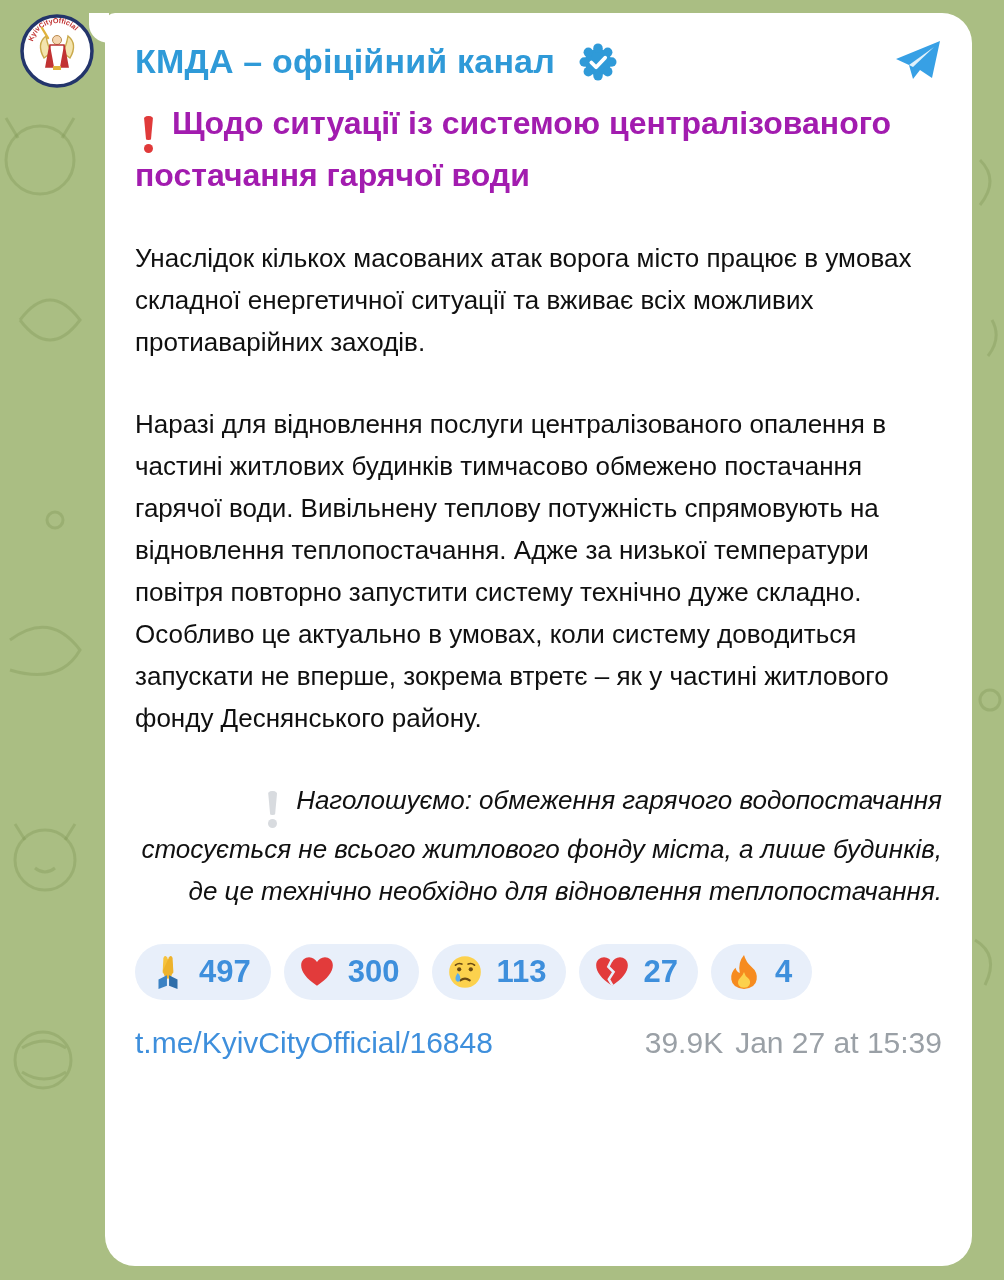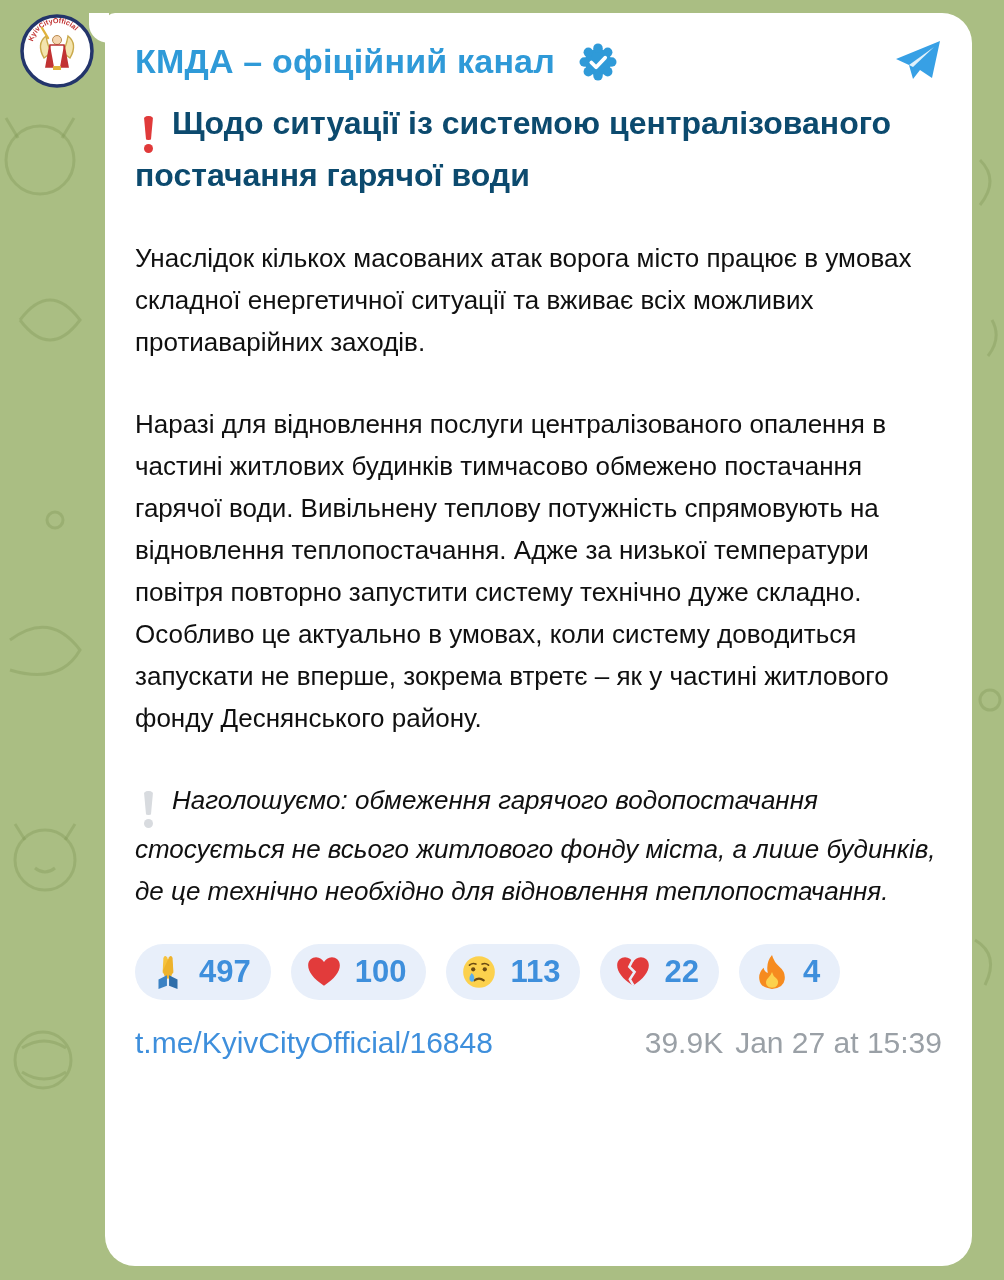--- a/index.html
+++ b/index.html
@@ -23,7 +23,7 @@
   .channel-name{color:#2f9ad8;font-size:34px;font-weight:700;letter-spacing:.2px;}
   .badge{width:38px;height:38px;flex:0 0 auto;margin-top:2px;}
   .plane{position:absolute;right:0px;top:2px;width:48px;height:44px;}
-  .title{margin:16px 0 0 0;font-size:32px;line-height:44px;font-weight:700;color:#0c4a6e;}
+  .title{margin:16px 0 0 0;font-size:32px;line-height:44px;font-weight:700;color:#a21caf;}
   .para{margin:40px 0 0 0;font-size:26px;line-height:42px;color:#101010;}
   .para.em{font-style:italic;}
   .excl{display:inline-flex;flex-direction:column;align-items:center;width:15px;margin:0 16px 0 6px;vertical-align:-6px;}

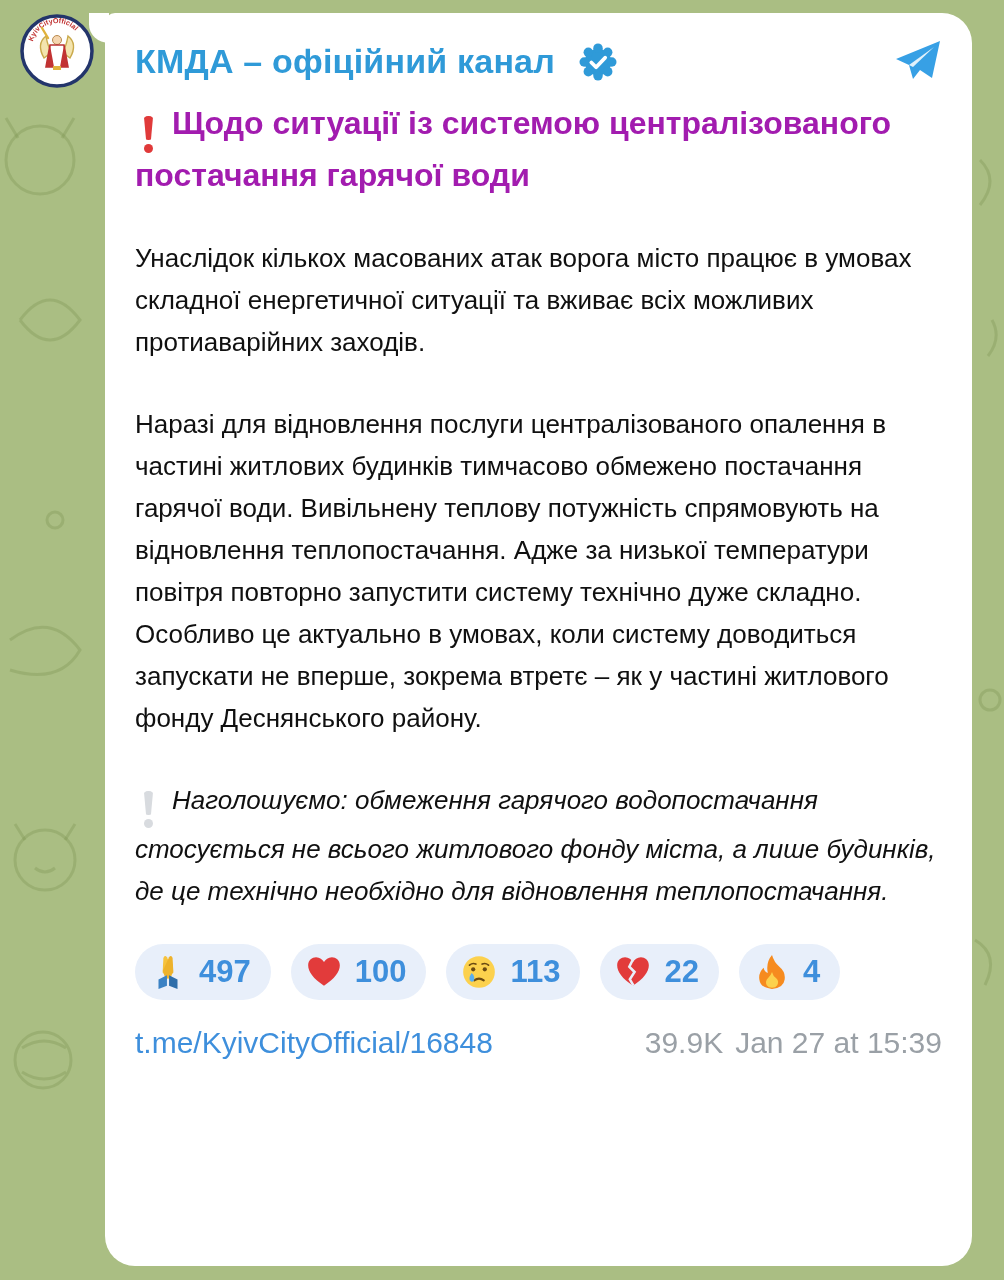--- a/index.html
+++ b/index.html
@@ -25,7 +25,7 @@
   .plane{position:absolute;right:0px;top:2px;width:48px;height:44px;}
   .title{margin:16px 0 0 0;font-size:32px;line-height:44px;font-weight:700;color:#a21caf;}
   .para{margin:40px 0 0 0;font-size:26px;line-height:42px;color:#101010;}
-  .para.em{font-style:italic;}
+  .para.em{font-style:italic;text-align:right;}
   .excl{display:inline-flex;flex-direction:column;align-items:center;width:15px;margin:0 16px 0 6px;vertical-align:-6px;}
   .excl .bar{width:11px;height:24px;clip-path:polygon(8% 0,92% 0,72% 100%,28% 100%);border-radius:5px;}
   .excl .dot{width:9px;height:9px;border-radius:50%;margin-top:4px;}

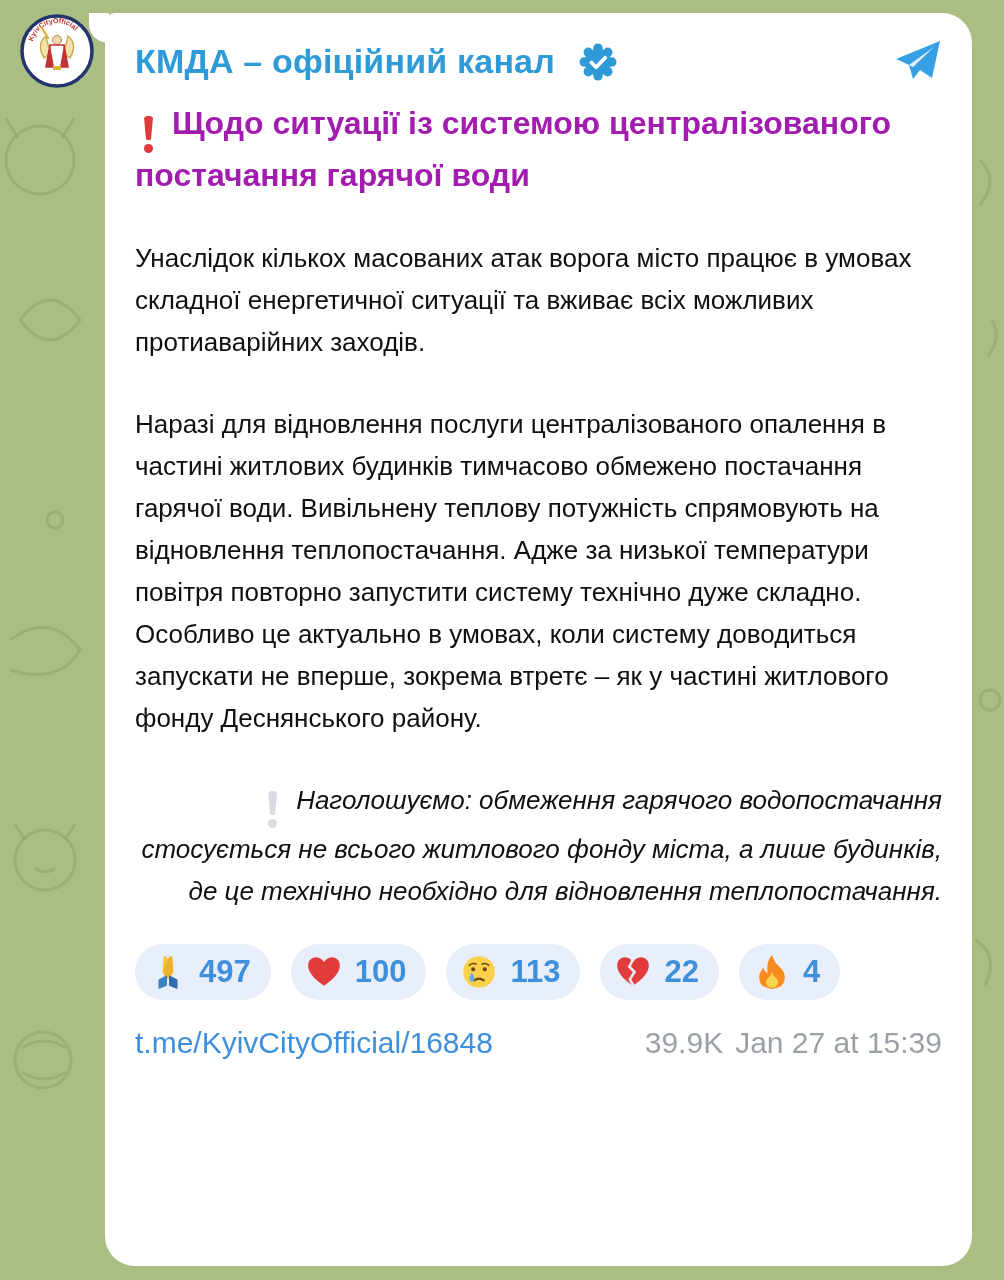--- a/index.html
+++ b/index.html
@@ -31,7 +31,7 @@
   .excl .dot{width:9px;height:9px;border-radius:50%;margin-top:4px;}
   .excl.red .bar,.excl.red .dot{background:#e03a3a;}
   .excl.grey .bar,.excl.grey .dot{background:#d8dbdf;}
-  .reactions{display:flex;align-items:center;gap:20px;margin-top:32px;}
+  .reactions{display:flex;align-items:center;gap:13px;margin-top:32px;}
   .pill{
     display:flex;align-items:center;gap:12px;height:56px;padding:0 20px 0 14px;
     background:#e8effa;border-radius:28px;border:none;cursor:pointer;

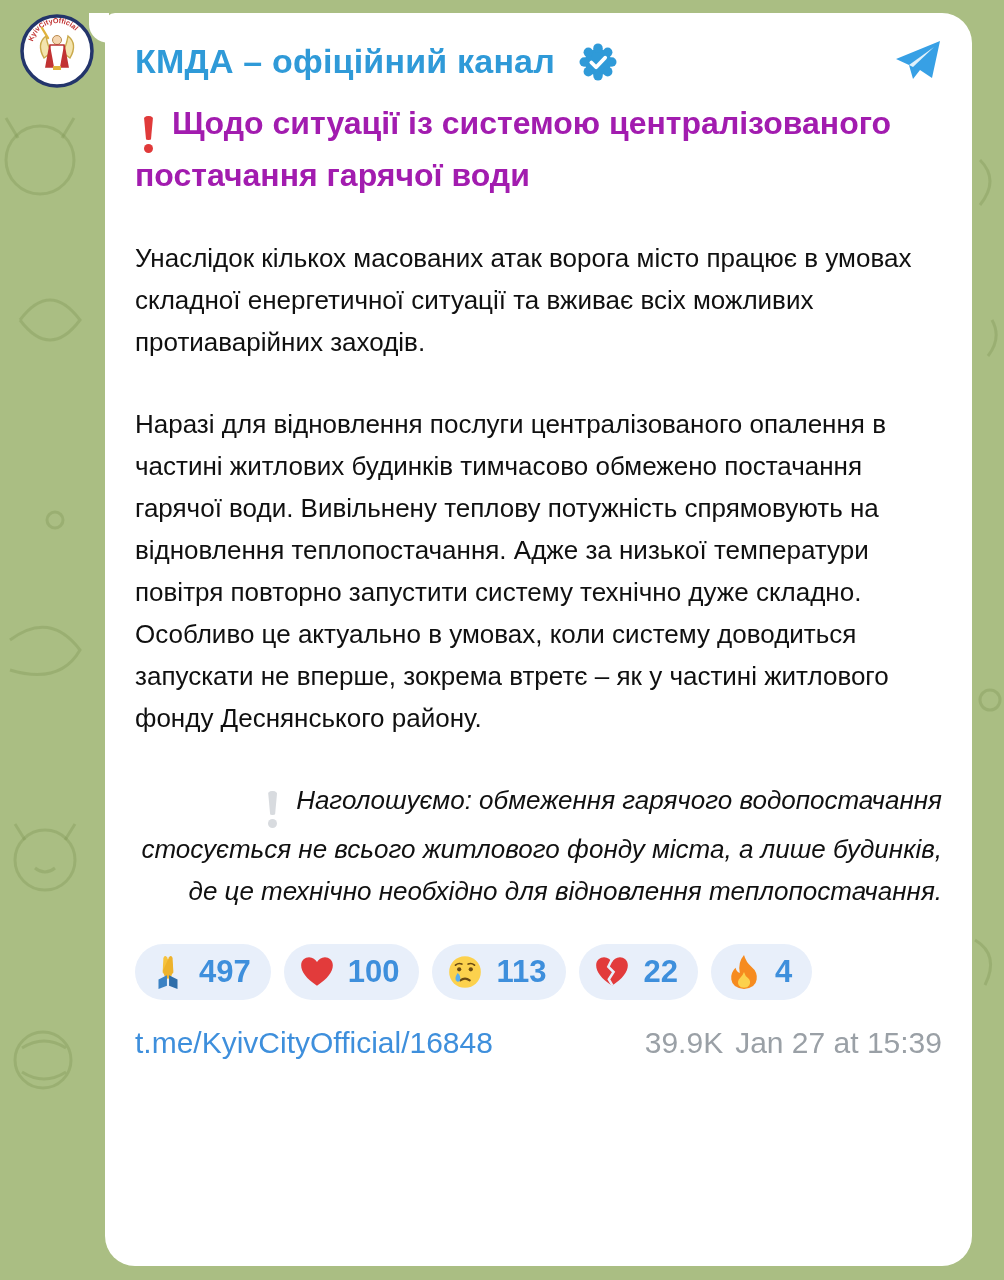--- a/index.html
+++ b/index.html
@@ -143,7 +143,7 @@
       <svg viewBox="0 0 36 36">
         <path d="M18 31 C8 24 3 18 3 11.5 C3 6.8 6.8 4 10.5 4 C14 4 16.5 6.2 18 8.6 C19.5 6.2 22 4 25.5 4 C29.2 4 33 6.8 33 11.5 C33 18 28 24 18 31 Z" fill="#e23b3b"></path>
       </svg>
-      <span class="cnt">100</span>
+      <span class="cnt">300</span>
     </button>
 
     <button class="pill">

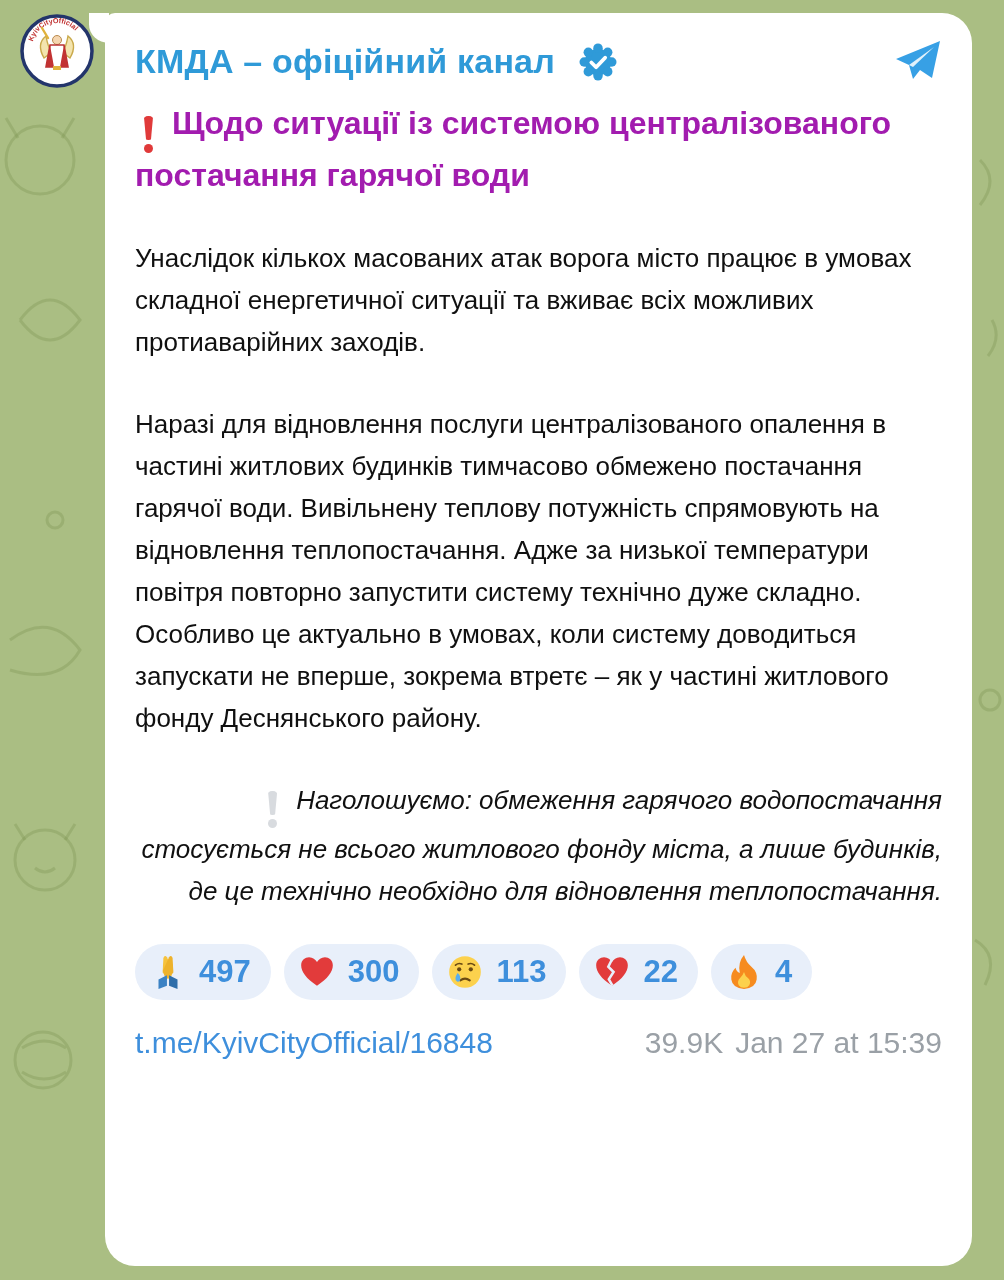--- a/index.html
+++ b/index.html
@@ -164,7 +164,7 @@
         <path d="M18 31 C8 24 3 18 3 11.5 C3 6.8 6.8 4 10.5 4 C14 4 16.5 6.2 18 8.6 C19.5 6.2 22 4 25.5 4 C29.2 4 33 6.8 33 11.5 C33 18 28 24 18 31 Z" fill="#e23b3b"></path>
         <path d="M18.5 5 l-4 8 5 5 -4.5 7 3.5 6" stroke="#e8effa" stroke-width="2.4" fill="none"></path>
       </svg>
-      <span class="cnt">22</span>
+      <span class="cnt">27</span>
     </button>
 
     <button class="pill">

